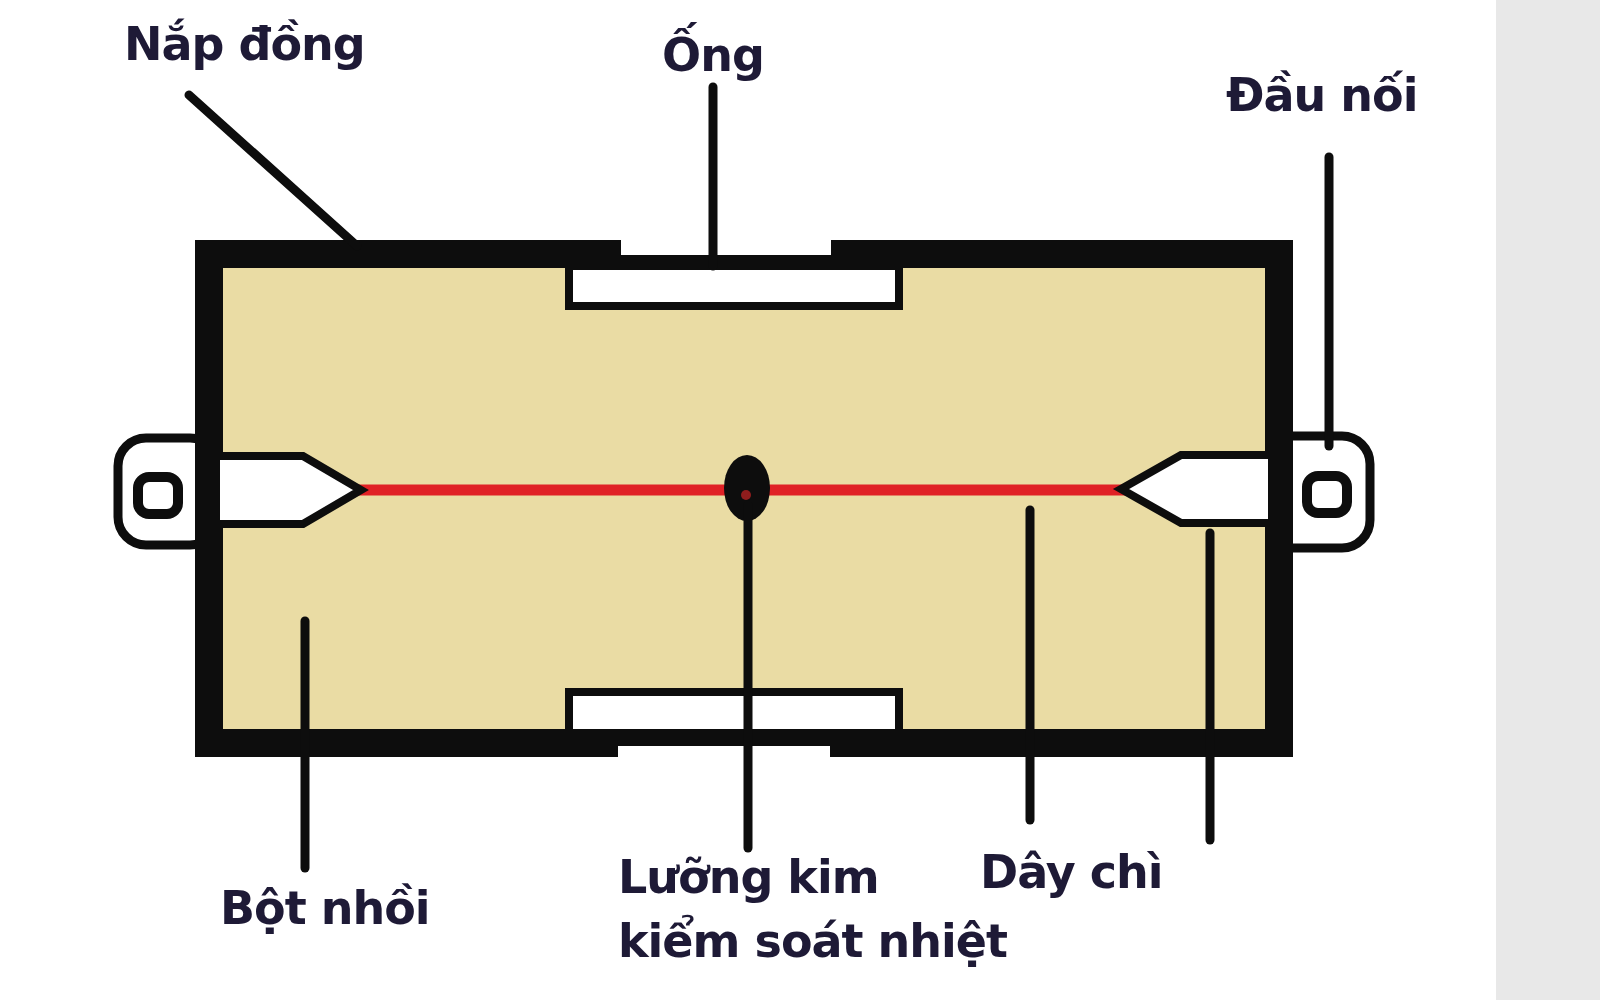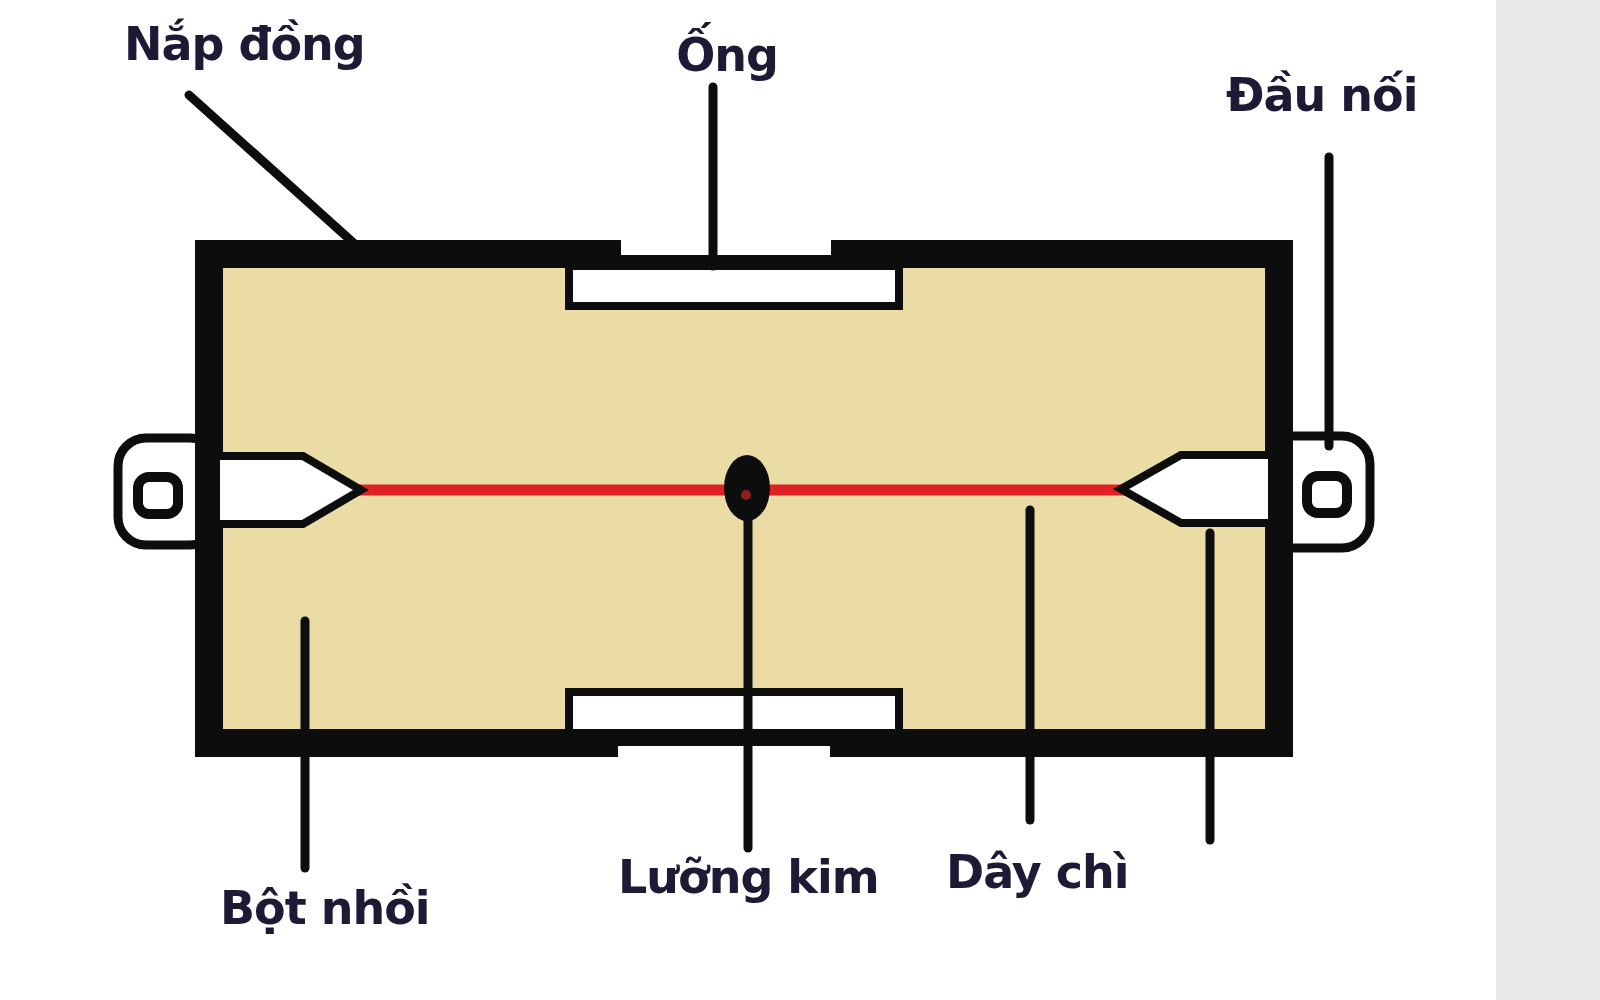--- a/index.html
+++ b/index.html
@@ -35,7 +35,7 @@
     white-space:nowrap;
   }
   .label.two-line{line-height:64px;}
-  .label.centered{text-align:right;}
+  .label.centered{text-align:center;}
   .label span{display:block;}
 </style>
 </head>

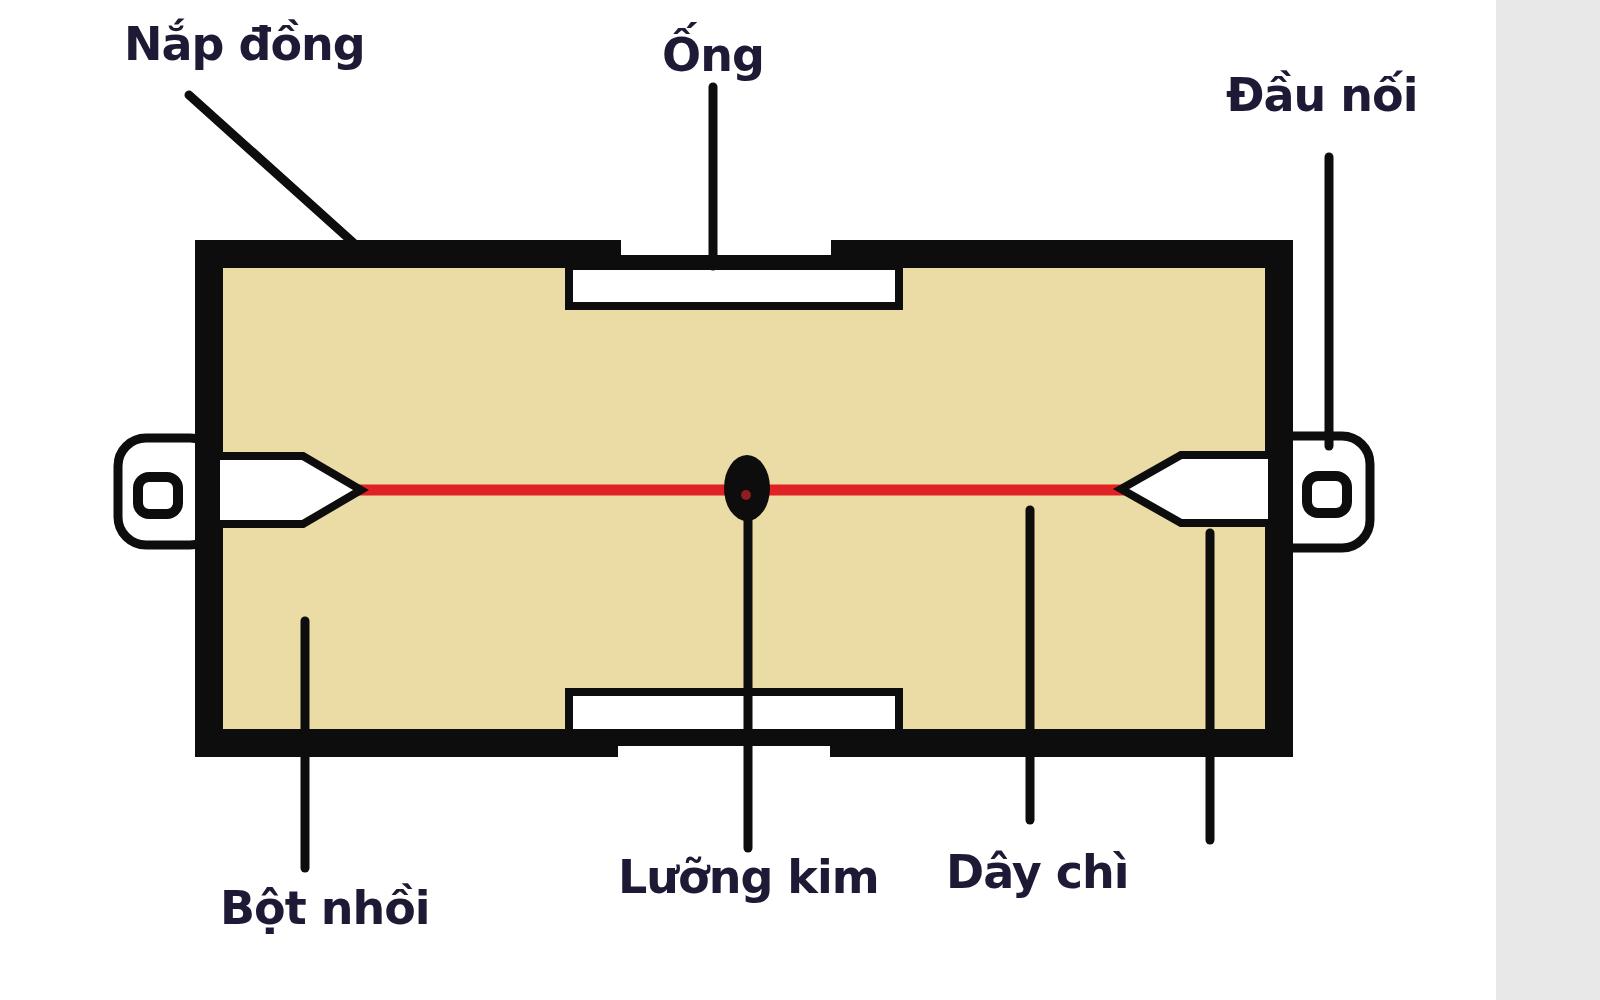--- a/index.html
+++ b/index.html
@@ -92,7 +92,7 @@
     <span>Lưỡng kim</span>
   </div>
 
-  <div class="label" style="left:946px;top:849px;">Dây chì</div>
+  <div class="label" style="left:980px;top:849px;">Dây chì</div>
 
 
 </div>

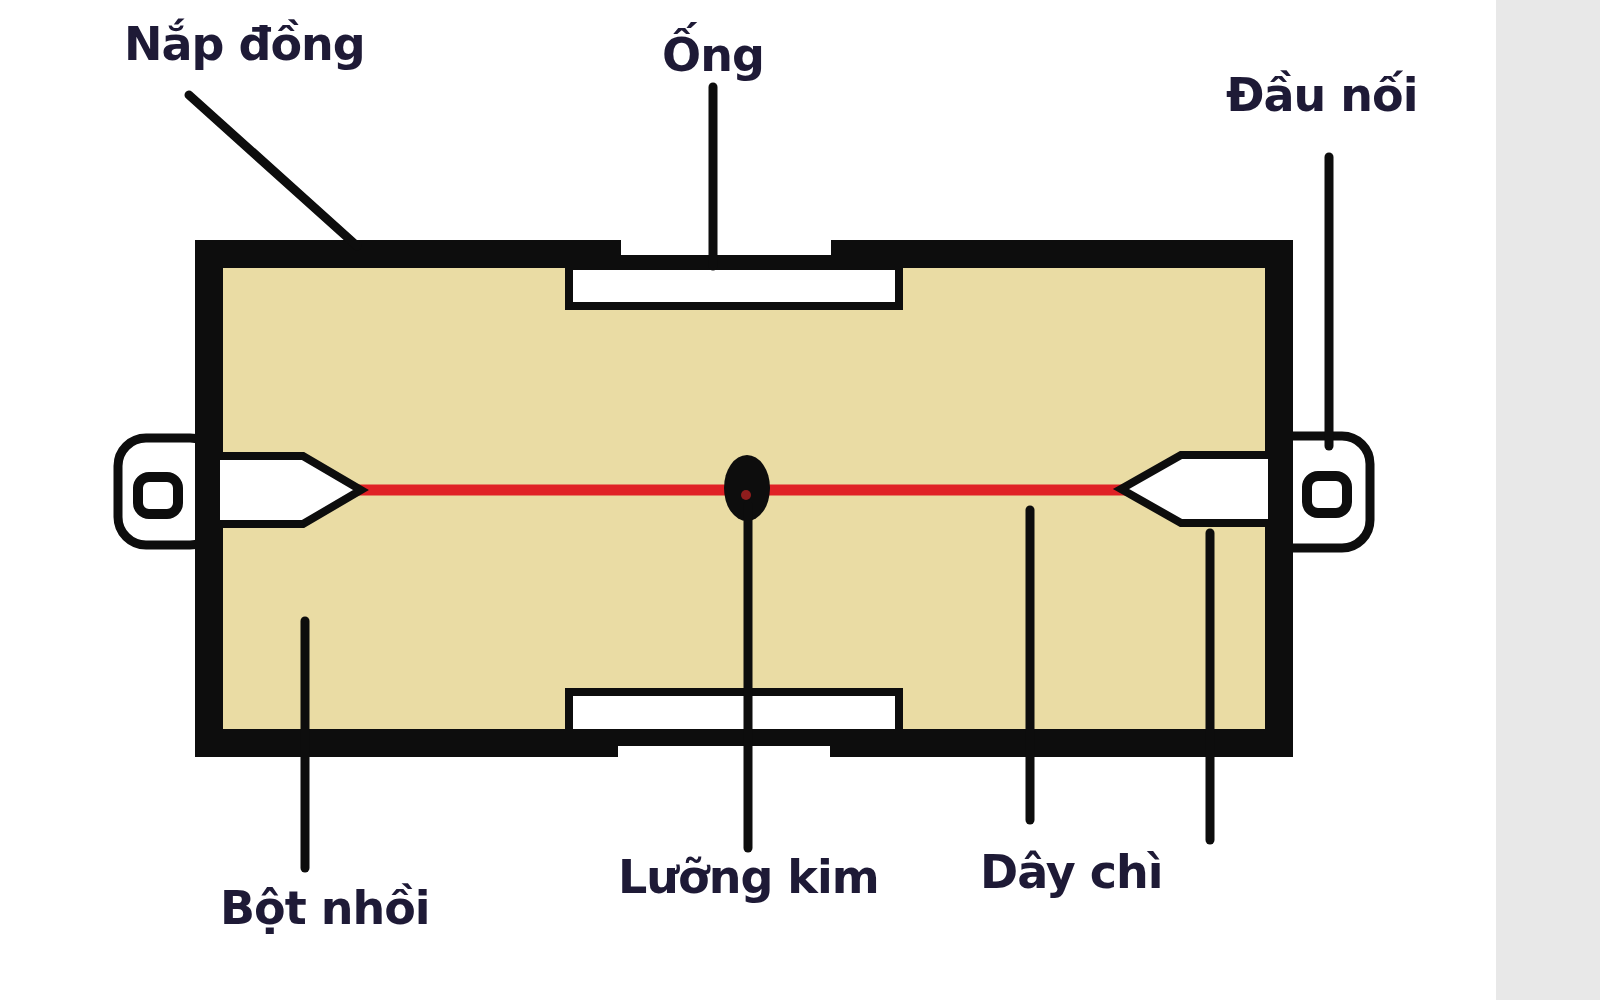--- a/index.html
+++ b/index.html
@@ -90,6 +90,7 @@
 
   <div class="label two-line" style="left:590px;top:845px;margin-left:28px;">
     <span>Lưỡng kim</span>
+    <span>kiểm soát nhiệt</span>
   </div>
 
   <div class="label" style="left:980px;top:849px;">Dây chì</div>

